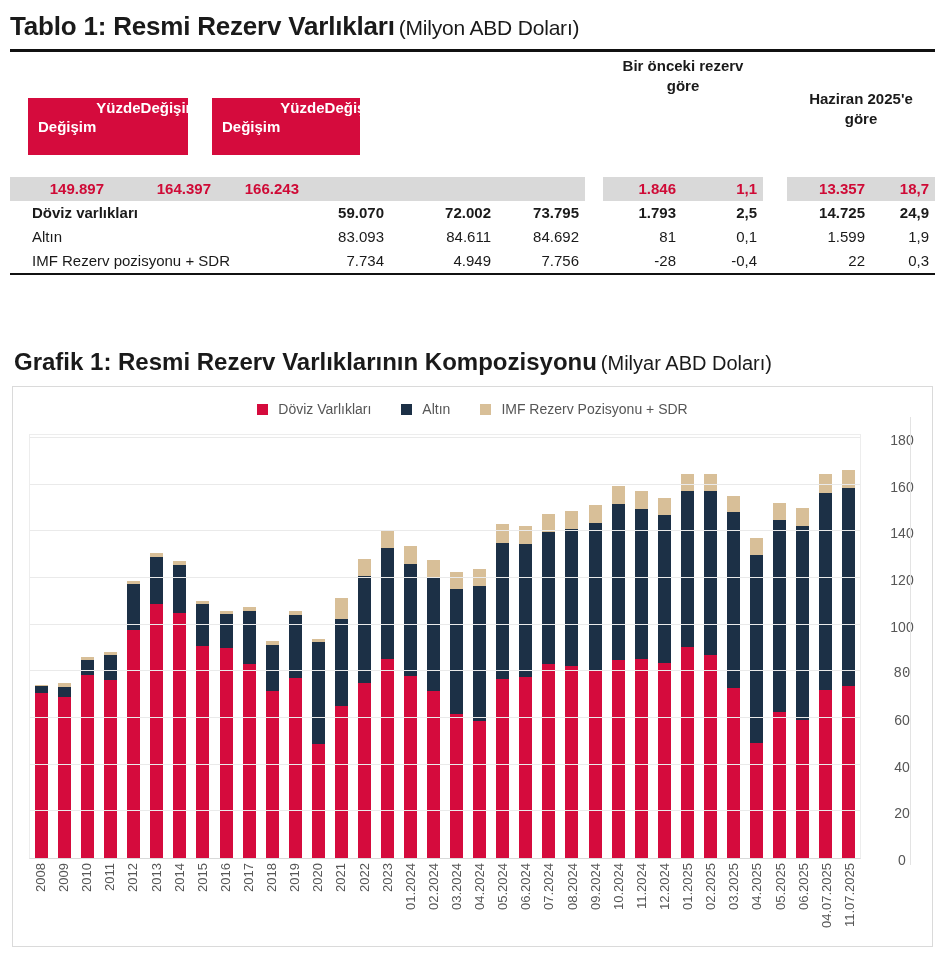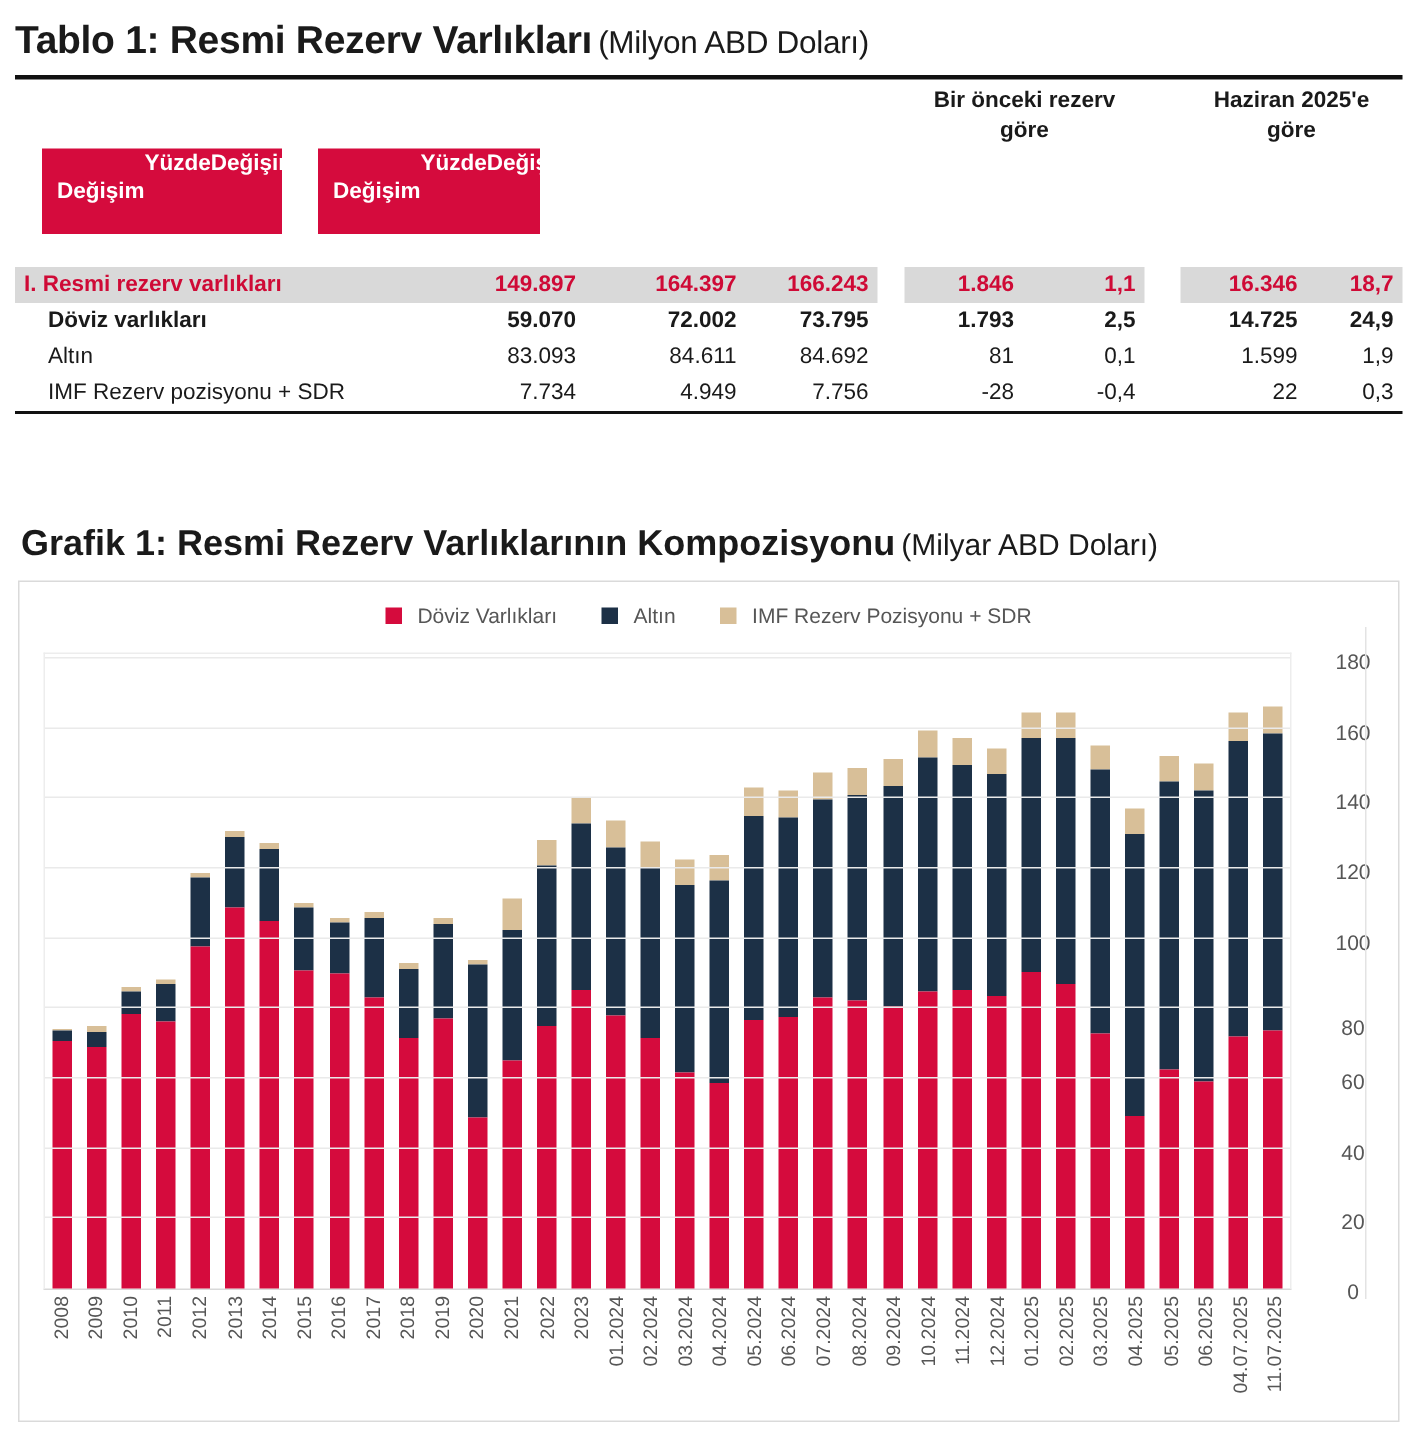--- a/index.html
+++ b/index.html
@@ -81,7 +81,7 @@
         <div class="ghead">göre</div>
       </div>
       <div class="gapL"></div>
-      <div class="gC" style="display:block;">
+      <div class="gC" style="display:block;margin-top:33px;">
         <div class="ghead">Haziran 2025'e</div>
         <div class="ghead">göre</div>
       </div>

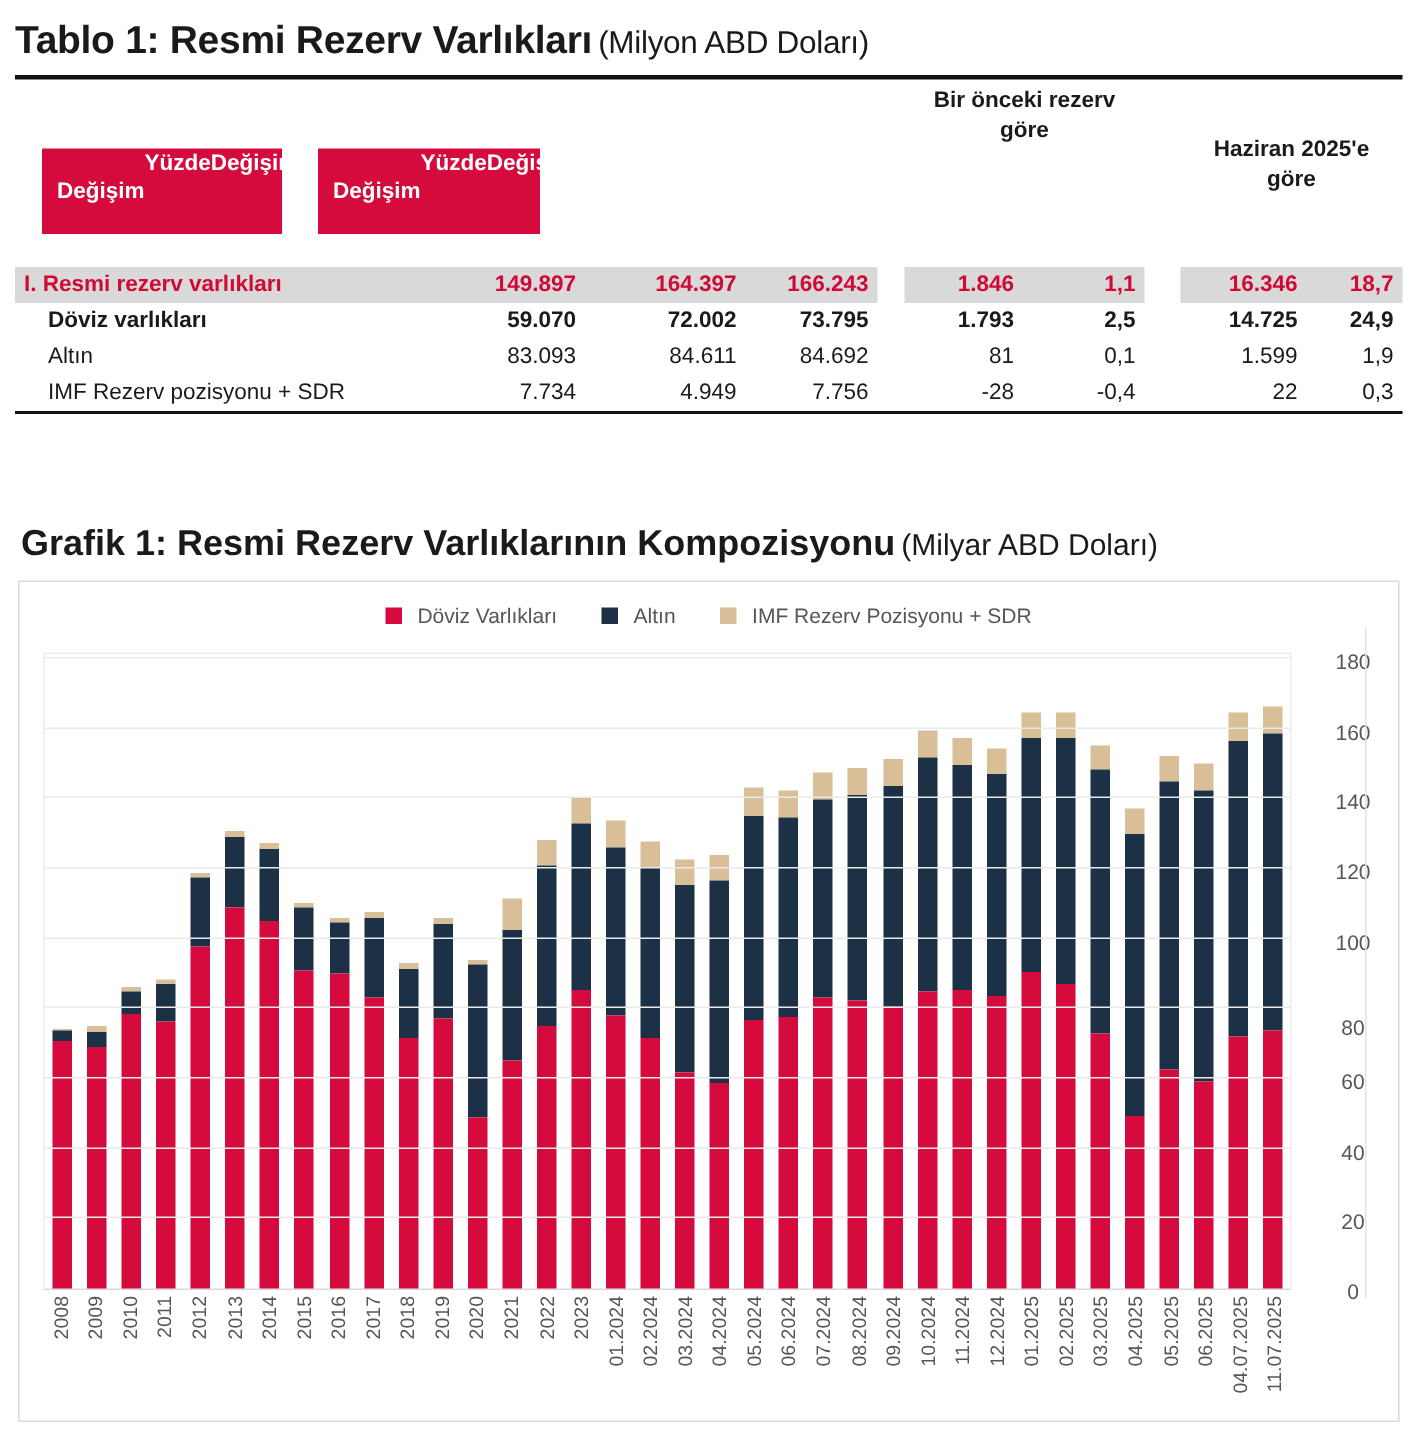--- a/index.html
+++ b/index.html
@@ -110,7 +110,6 @@
 
     <div class="grid-row trow total">
       <div class="gA">
-          <div class="label">I. Resmi rezerv varlıkları</div>
           <div class="num w-c1">149.897</div>
           <div class="num w-c2">164.397</div>
           <div class="num w-c3">166.243</div>

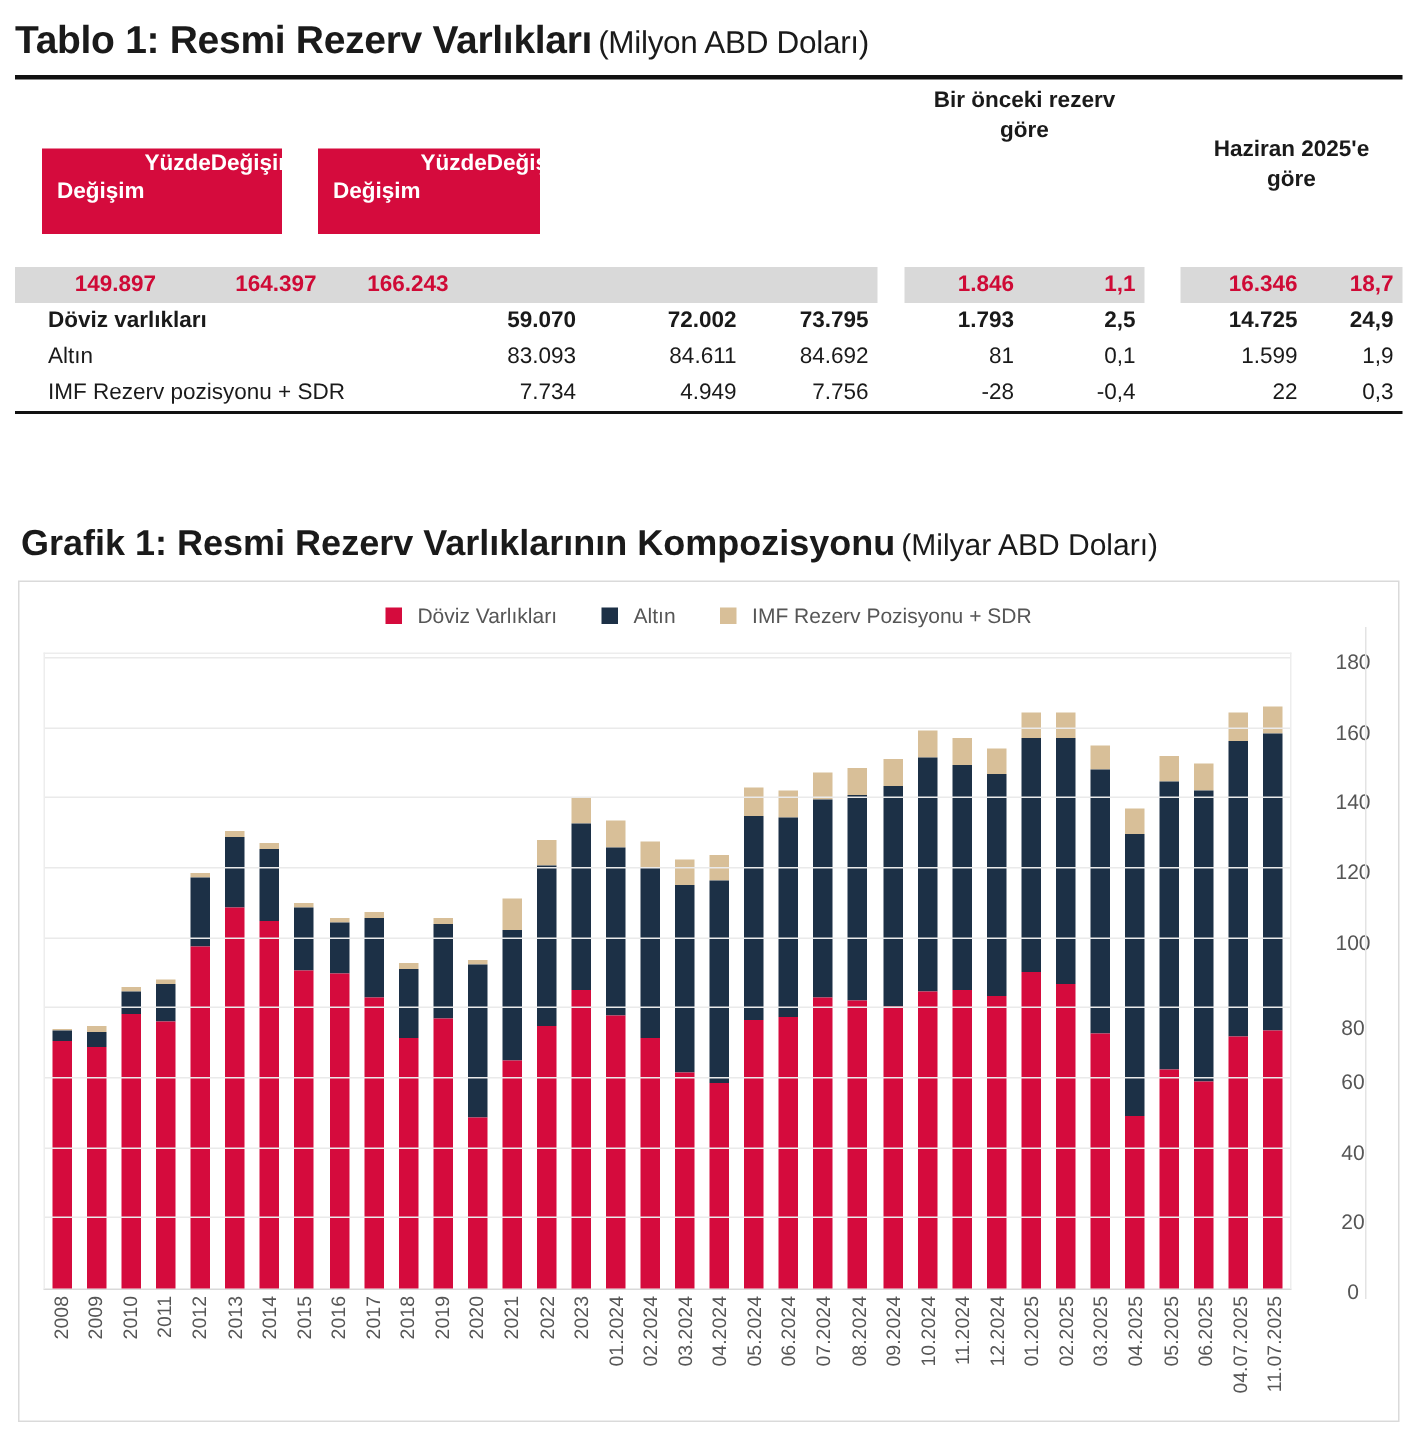--- a/index.html
+++ b/index.html
@@ -121,7 +121,7 @@
         </div>
       <div class="gapL"></div>
       <div class="gC">
-          <div class="num" style="width:84px">16.346</div>
+          <div class="num" style="width:84px">13.357</div>
           <div class="num" style="width:64px">18,7</div>
         </div>
     </div>

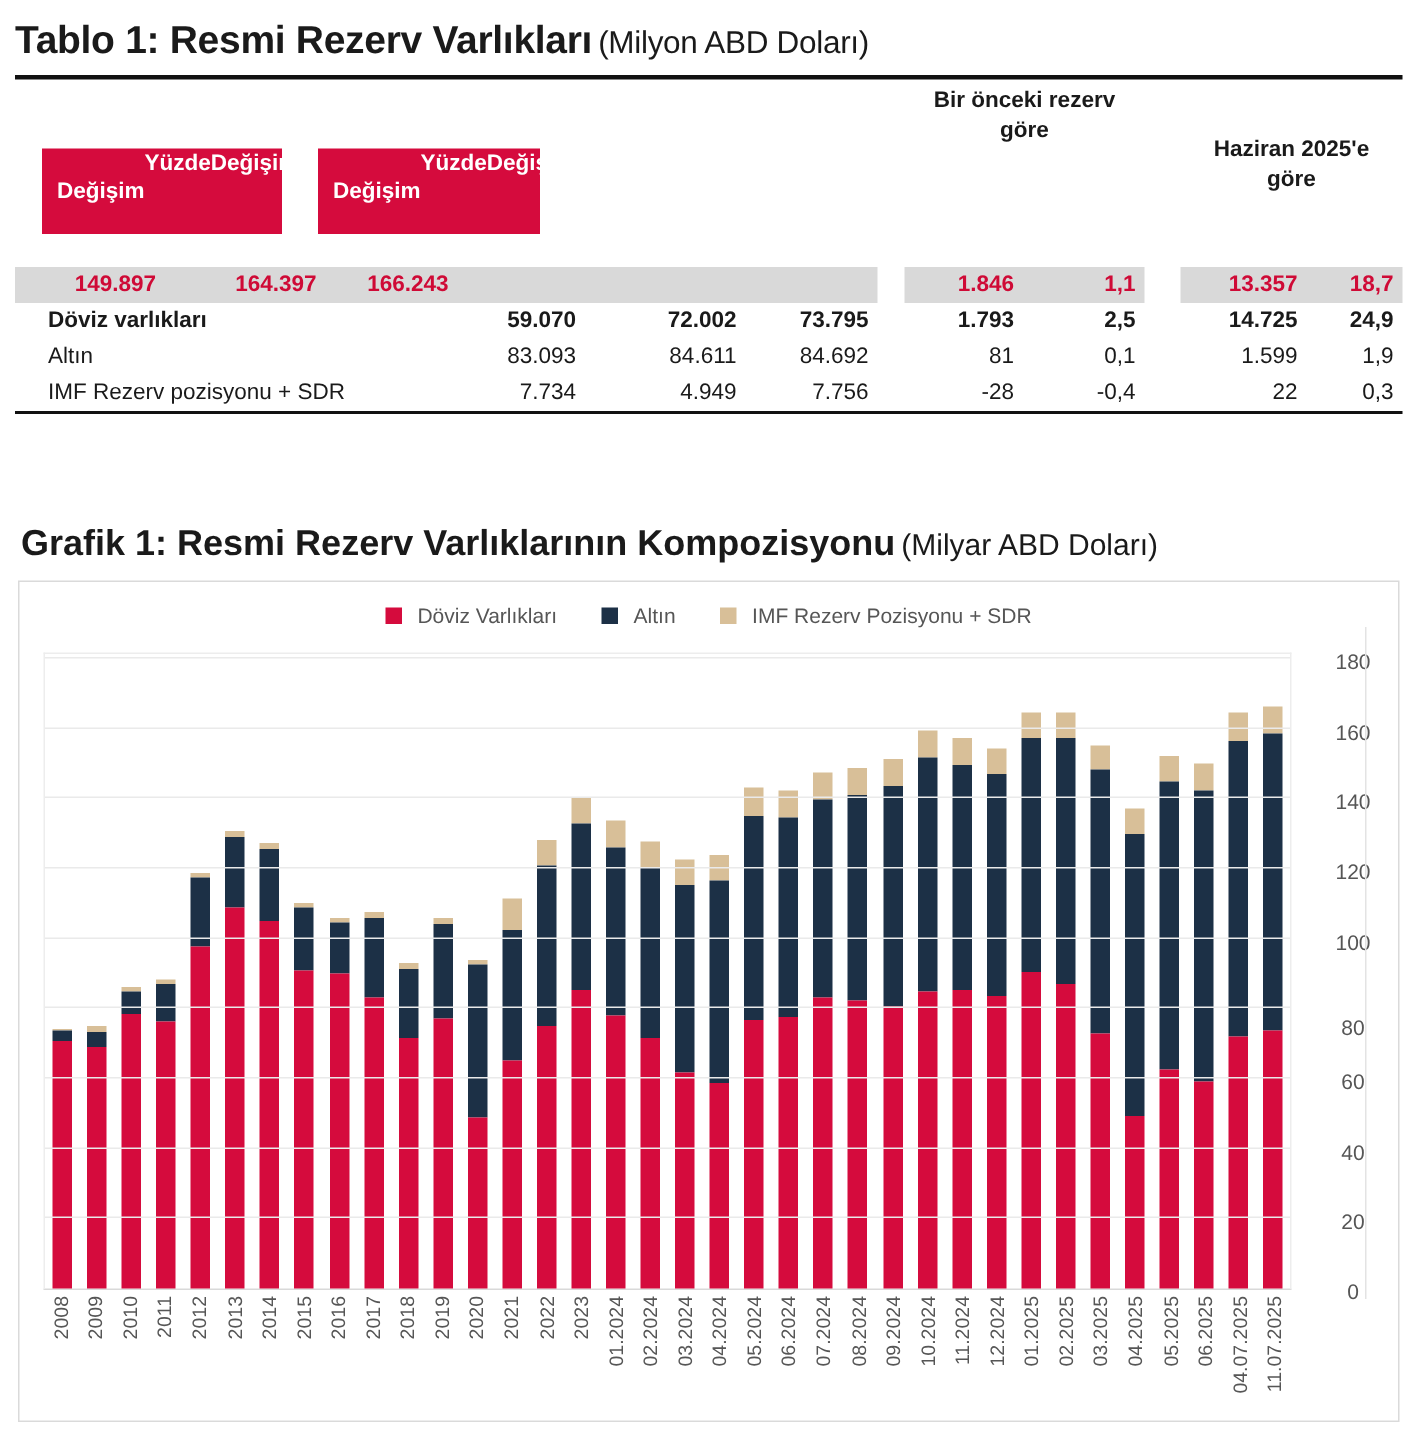--- a/index.html
+++ b/index.html
@@ -473,7 +473,7 @@
         <div class="ylab" style="bottom: 37.6667px;">20</div>
         <div class="ylab" style="bottom: 84.3333px;">40</div>
         <div class="ylab" style="bottom: 131px;">60</div>
-        <div class="ylab" style="bottom: 167px;">80</div>
+        <div class="ylab" style="bottom: 178px; font-family: Liberation Mono, monospace;">80</div>
         <div class="ylab" style="bottom: 224.333px;">100</div>
         <div class="ylab" style="bottom: 271px;">120</div>
         <div class="ylab" style="bottom: 317.667px;">140</div>

